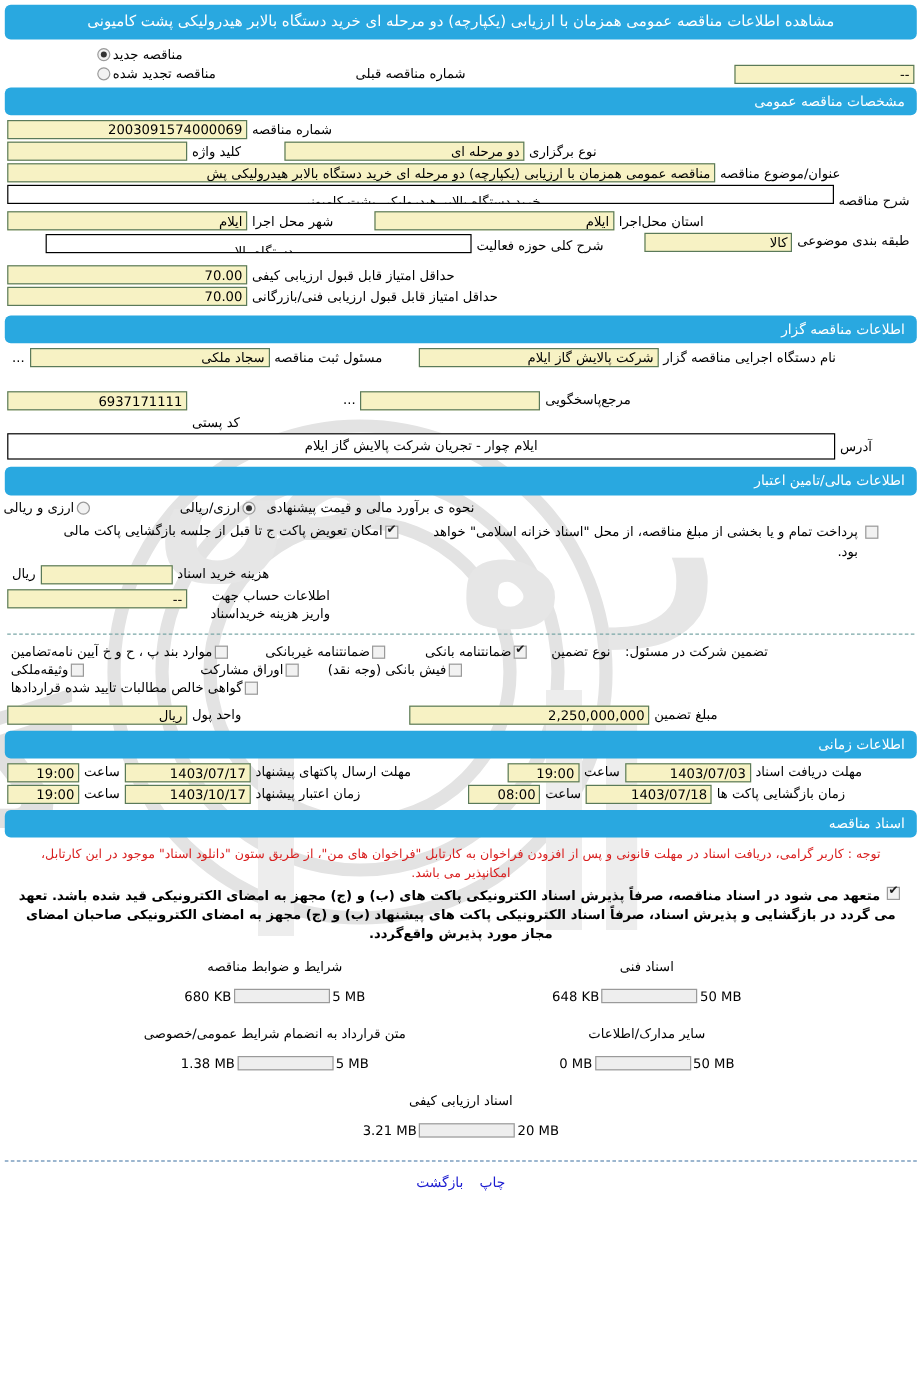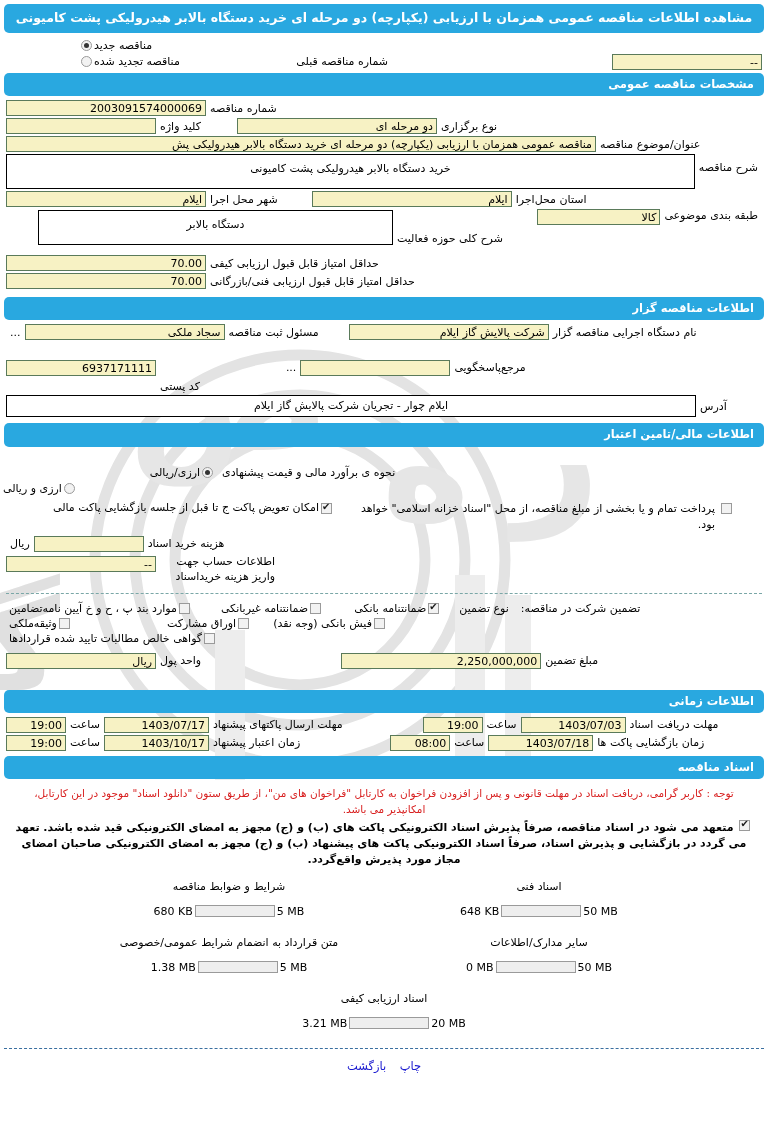--- a/index.html
+++ b/index.html
@@ -43,7 +43,7 @@
   .bar {
     background: #29a8e0;
     color: #ffffff;
-    font-weight: bold;
+    font-weight: normal;
     font-size: 11.5px;
     border-radius: 5px;
     padding: 4px 10px 5px 10px;

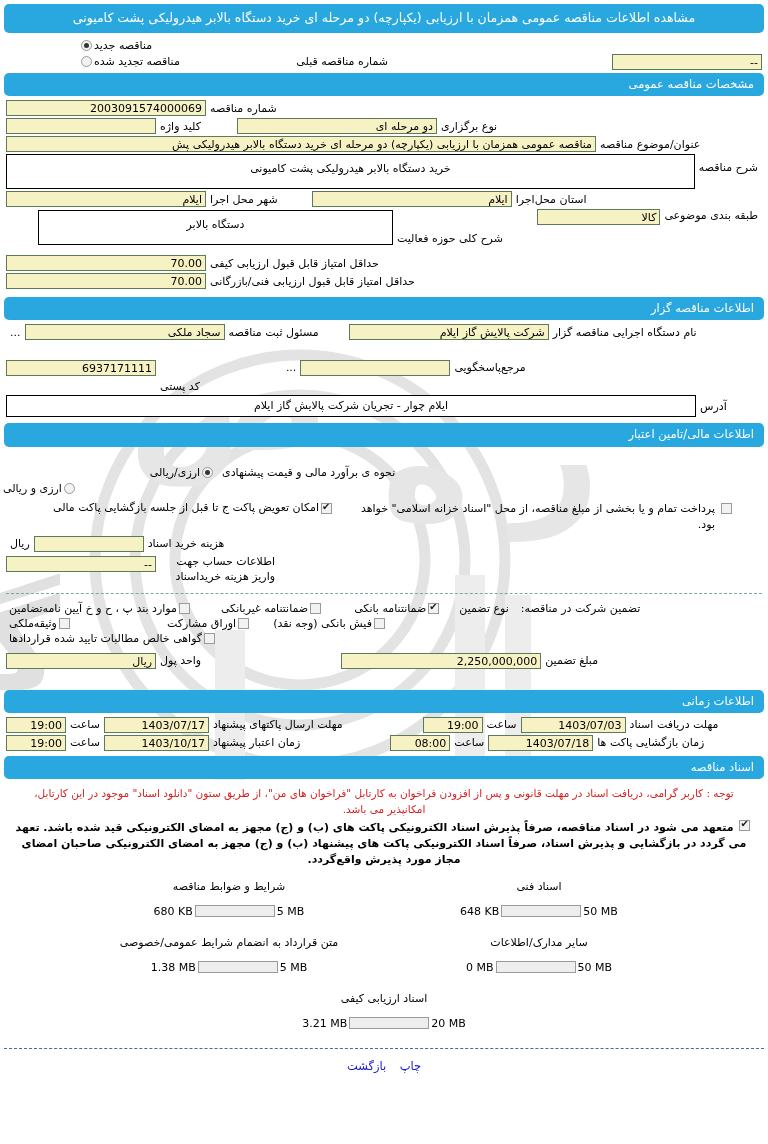--- a/index.html
+++ b/index.html
@@ -92,7 +92,7 @@
   .plain {
     background: #ffffff;
     border: 1px solid #000;
-    height: 35px;
+    height: 16px;
     line-height: 28px;
     font-size: 11px;
     padding: 0 6px;

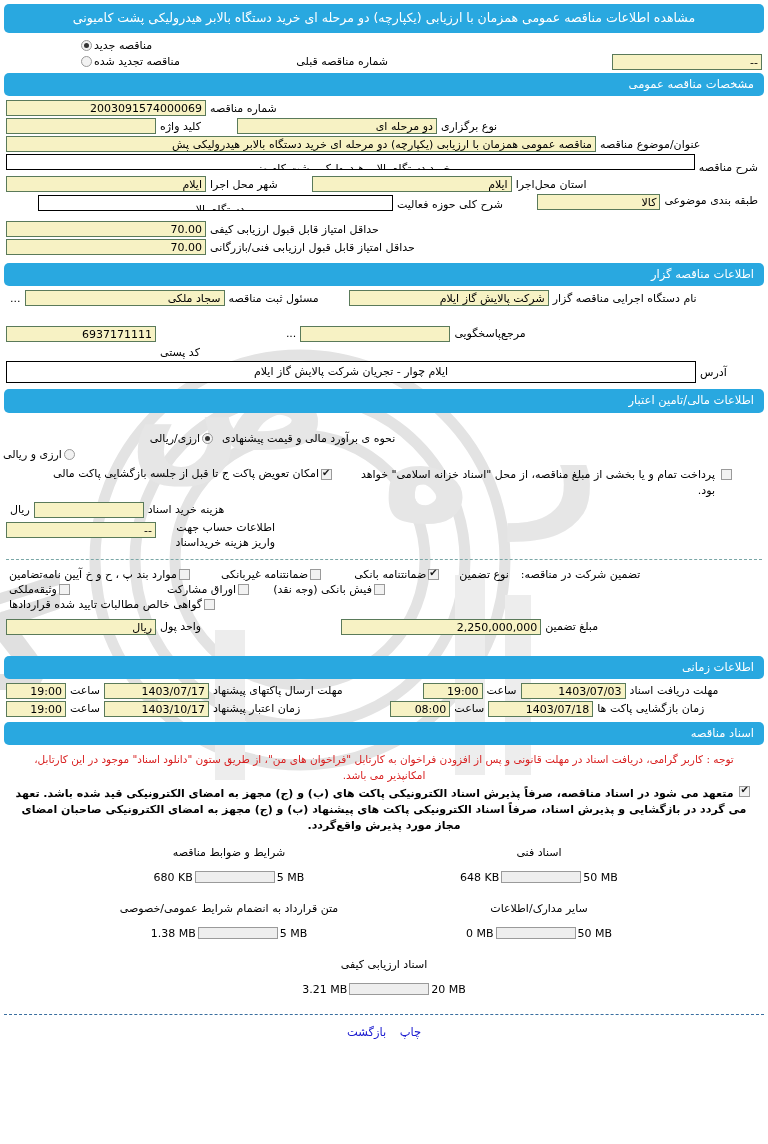--- a/index.html
+++ b/index.html
@@ -364,7 +364,7 @@
       <span class="radio on"></span>
       <span>ارزی/ریالی</span>
     </span>
-    <span class="optline" style="margin-right:70px;margin-top:31px;">
+    <span class="optline" style="margin-right:70px;">
       <span class="radio"></span>
       <span>ارزی و ریالی</span>
     </span>

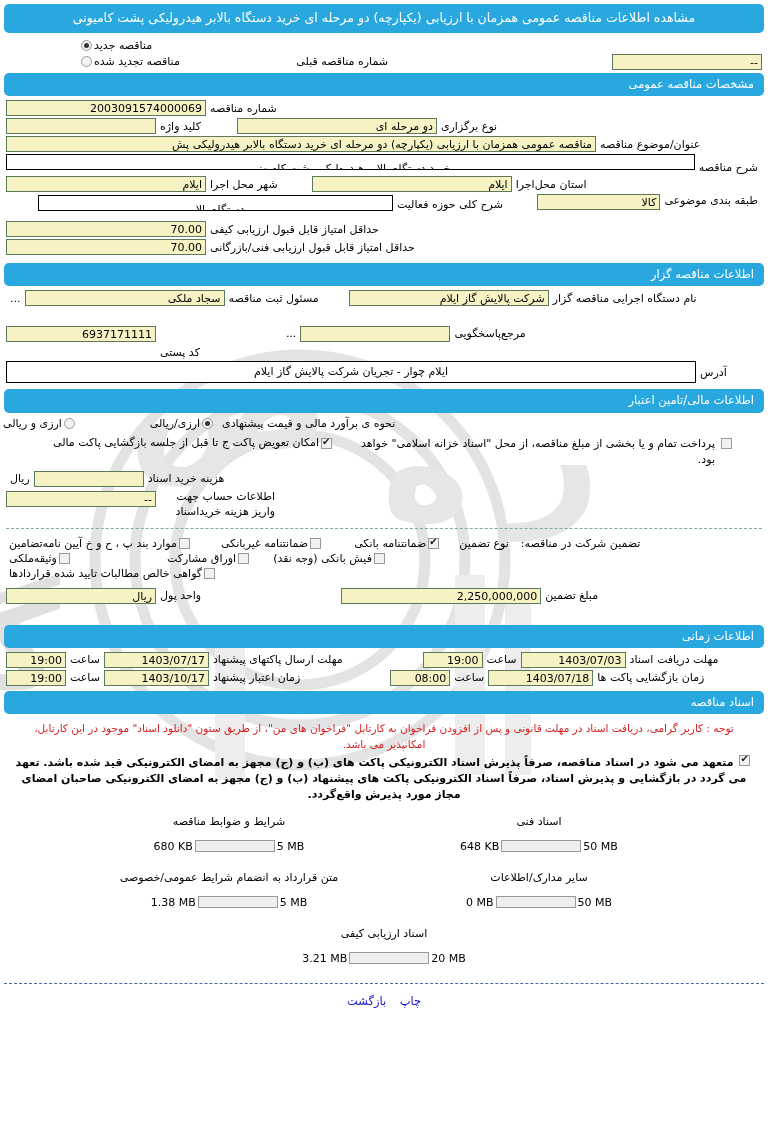--- a/index.html
+++ b/index.html
@@ -393,7 +393,7 @@
   <div class="dotted"></div>
 
   <div class="row" style="justify-content:flex-end; align-items:flex-start;">
-    <span class="lbl">تضمین شرکت در مناقصه:</span>
+    <span class="lbl">تضمین شرکت در مسئول:</span>
     <span class="lbl" style="margin-right:4px;">نوع تضمین</span>
     <span class="optline" style="margin-right:14px;">
       <span class="cbx on"></span>

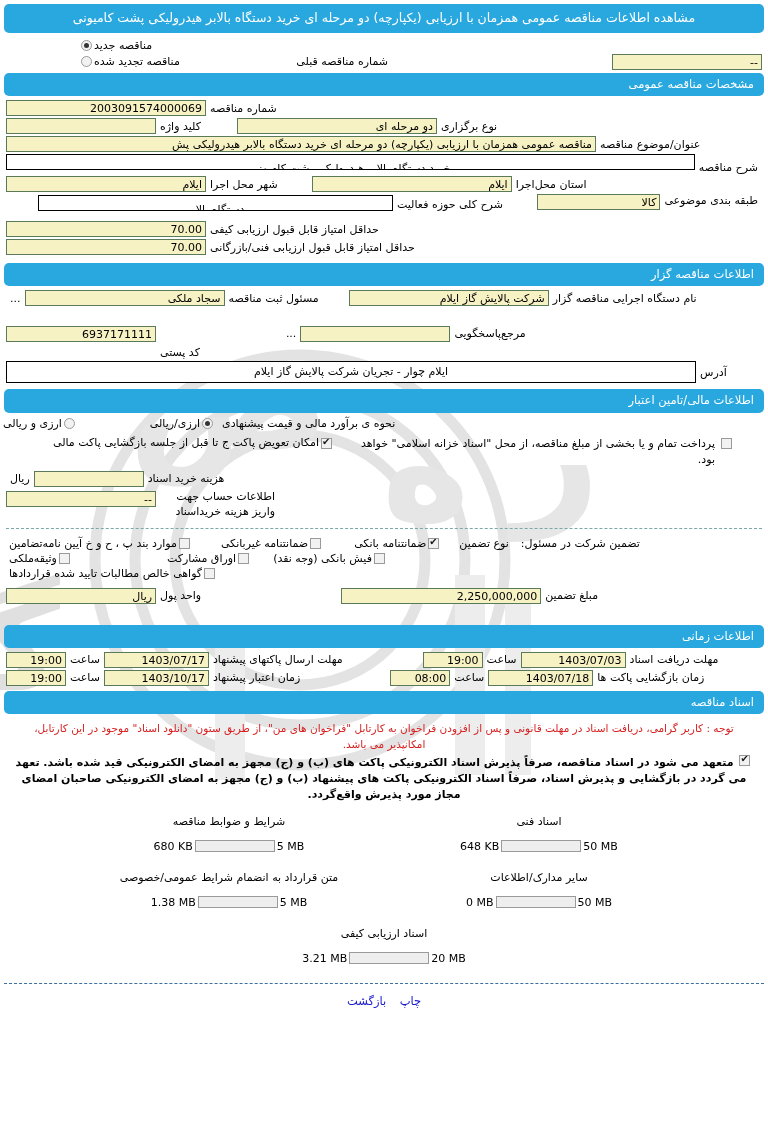--- a/index.html
+++ b/index.html
@@ -439,7 +439,7 @@
   </div>
 
 
-  <div class="bar" style="margin-top:21px;">اطلاعات زمانی</div>
+  <div class="bar" style="margin-top:5px;">اطلاعات زمانی</div>
 
   <div class="row" style="justify-content:flex-end;">
     <span class="lbl">مهلت دریافت اسناد</span>

